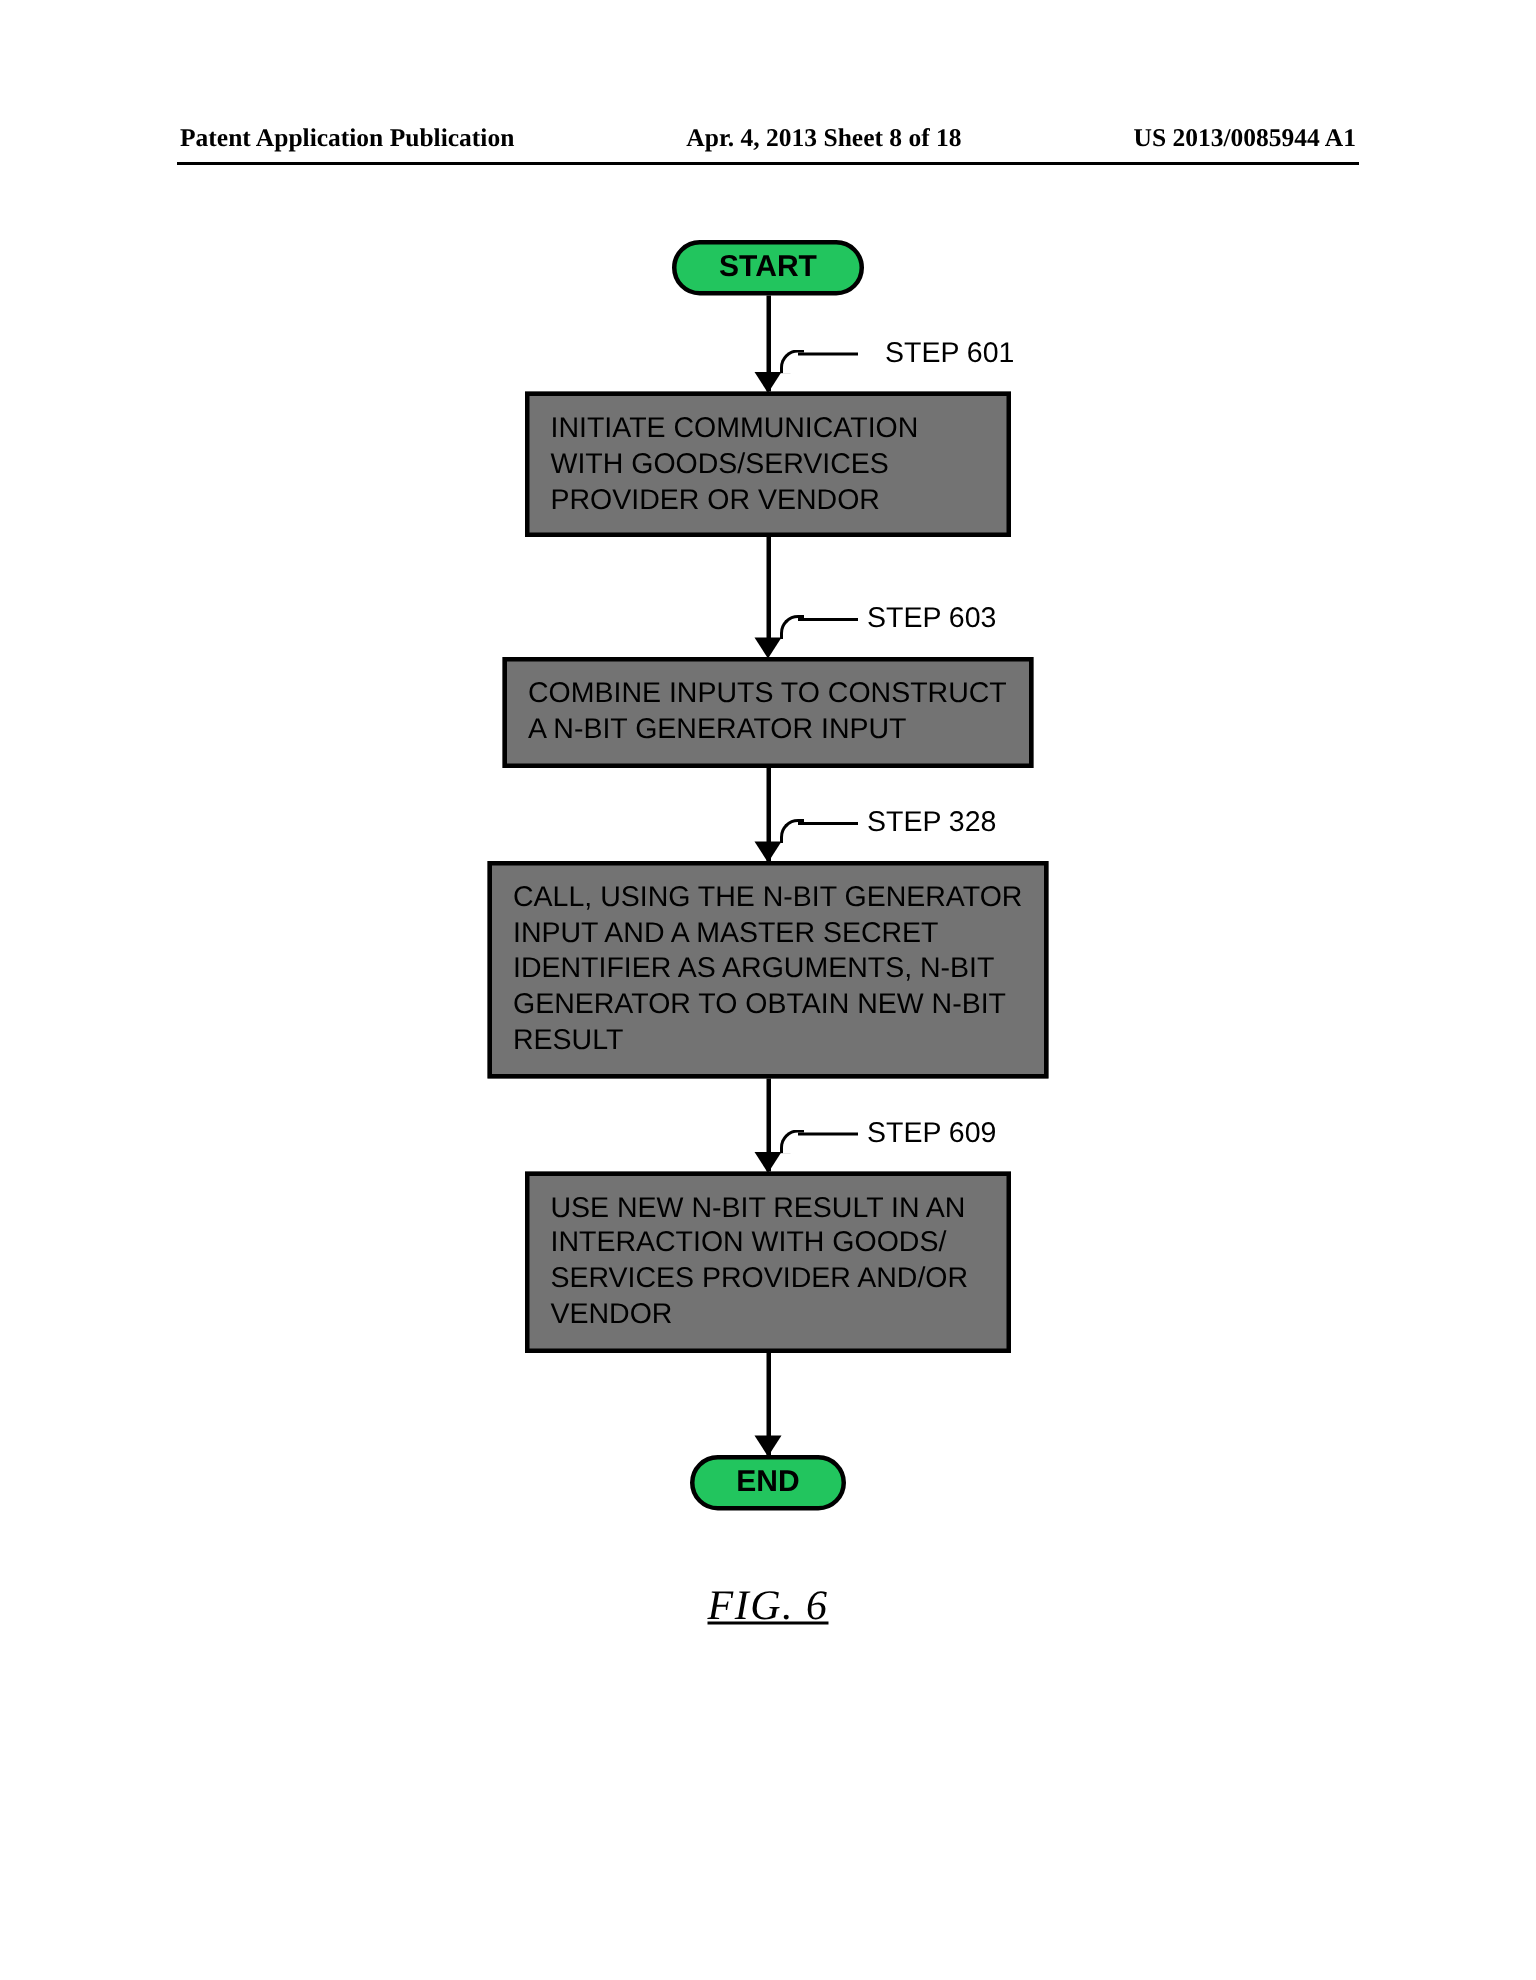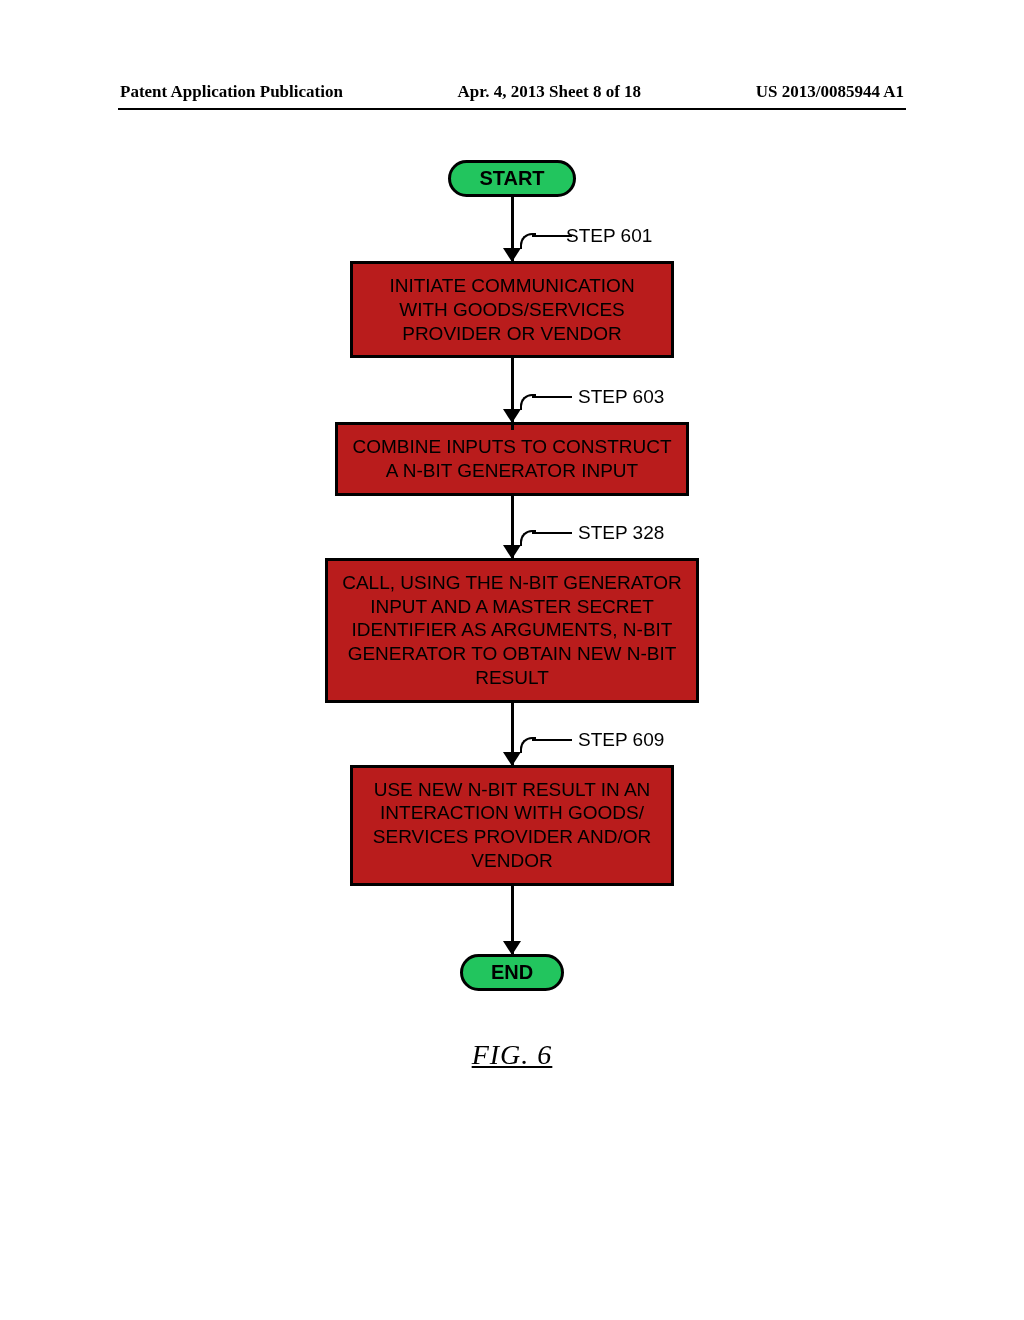--- a/index.html
+++ b/index.html
@@ -143,7 +143,7 @@
       <div class="head"></div>
       <div class="lead-curve" style="left:178px; bottom:12px;"></div>
       <div class="lead" style="left:190px; bottom:24px; width:40px;"></div>
-      <span class="step" style="left:224px; bottom:14px;">STEP 601</span>
+      <span class="step" style="left:248px; bottom:14px;">STEP 601</span>
     </div>
     <div class="box w1">INITIATE COMMUNICATION WITH GOODS/SERVICES PROVIDER OR VENDOR</div>
 

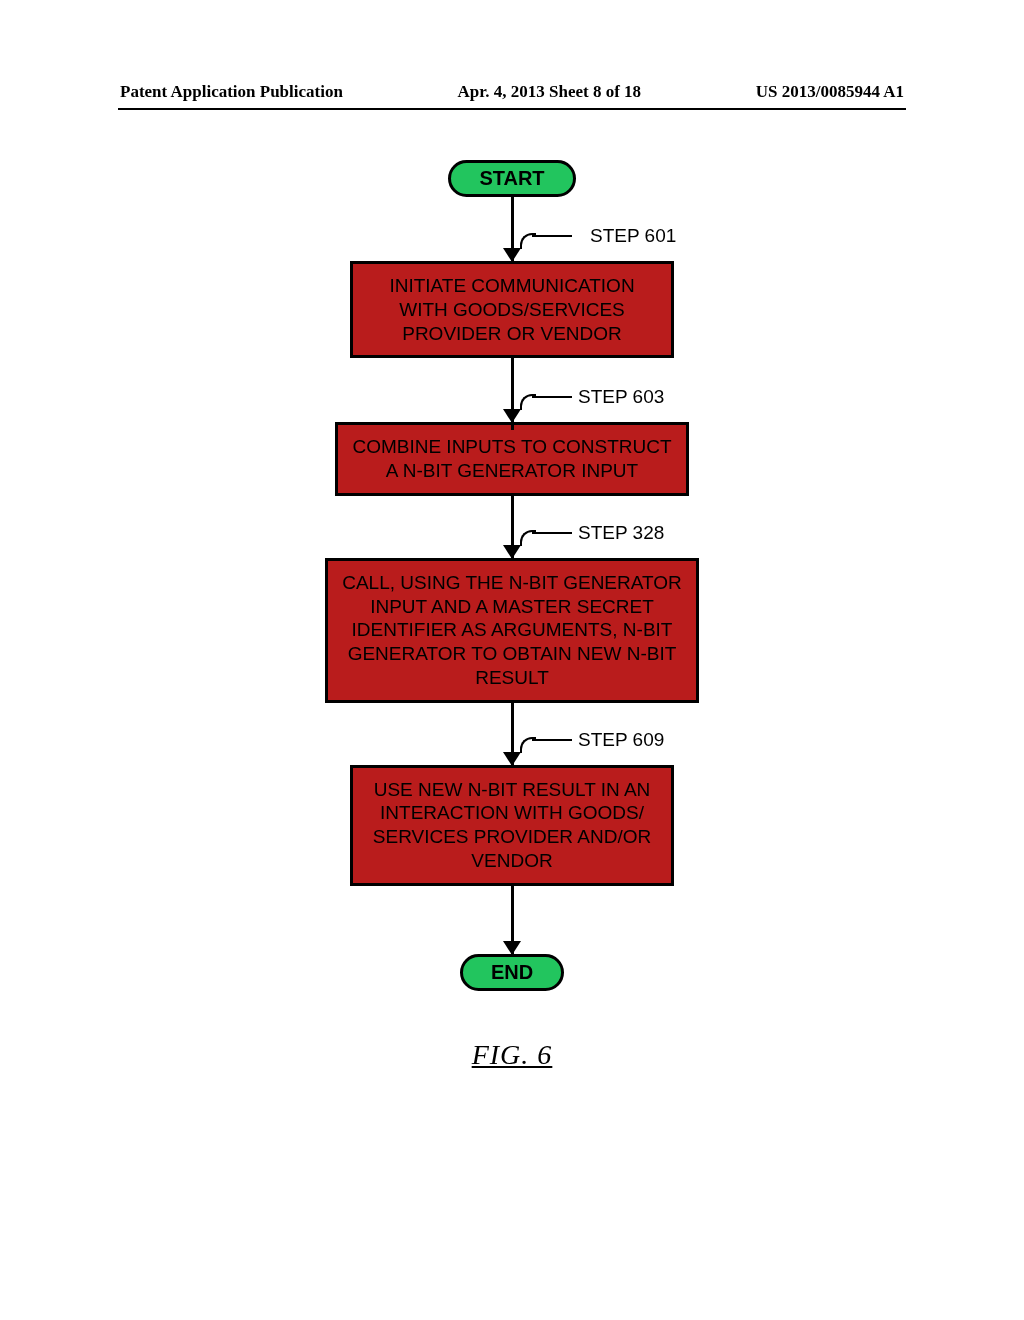--- a/index.html
+++ b/index.html
@@ -61,10 +61,9 @@
 
   .box {
     border: 3px solid #000;
-    background: #b91c1c;
+    background: #737373;
     font-size: 19px;
     line-height: 1.25;
-    text-align: center;
     padding: 10px 14px;
     display: flex;
     flex-direction: column;

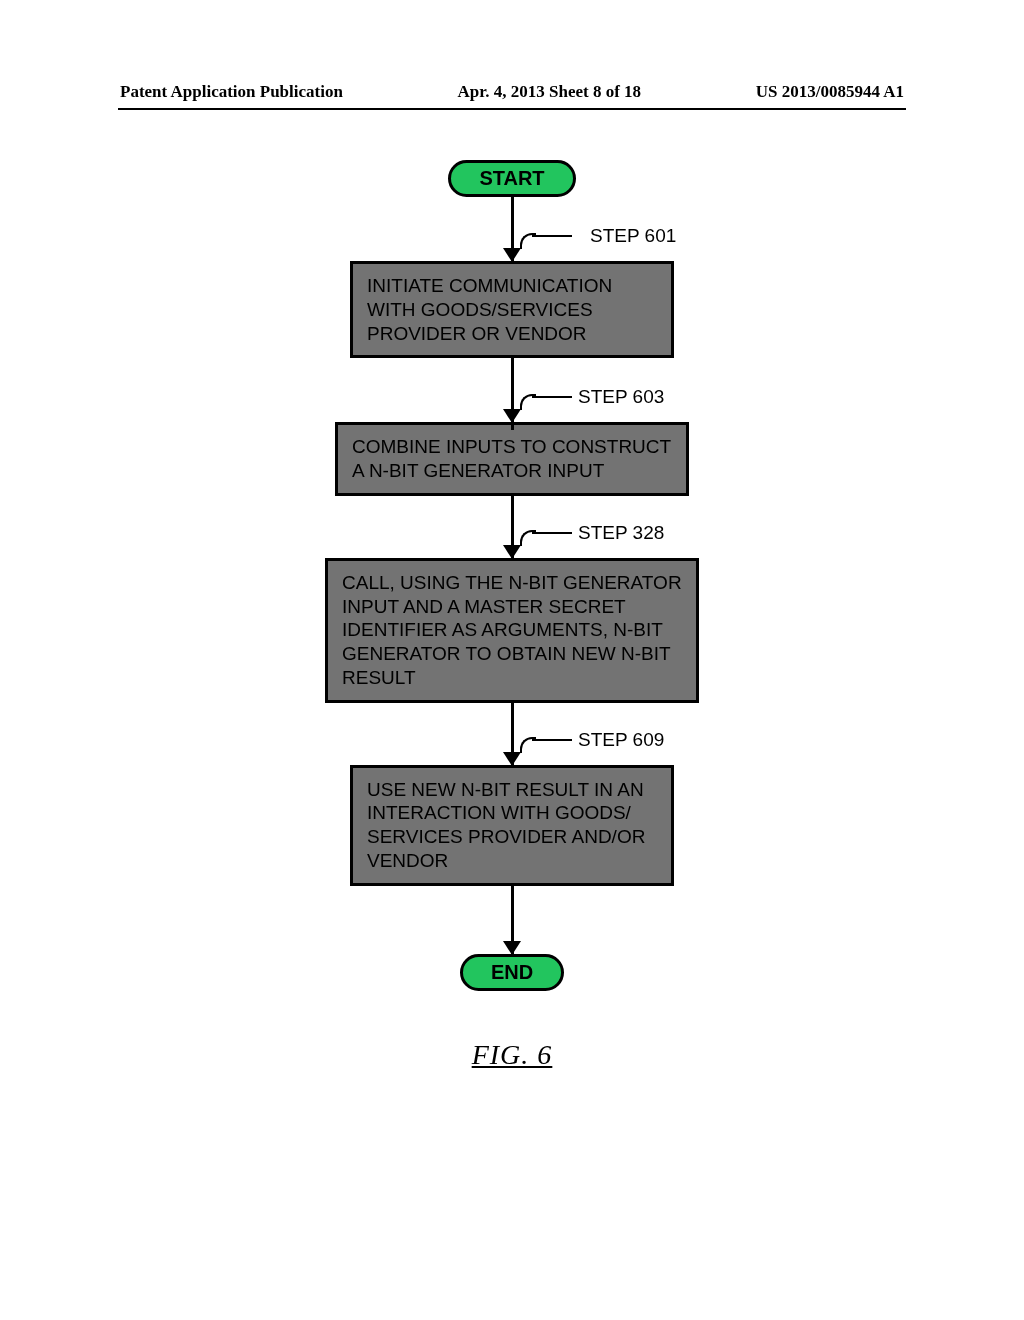--- a/index.html
+++ b/index.html
@@ -146,7 +146,7 @@
     </div>
     <div class="box w1">INITIATE COMMUNICATION WITH GOODS/SERVICES PROVIDER OR VENDOR</div>
 
-    <div class="connector" style="height:64px">
+    <div class="connector" style="height:80px">
       <div class="shaft" style="height:72px"></div>
       <div class="head"></div>
       <div class="lead-curve" style="left:178px; bottom:12px;"></div>

